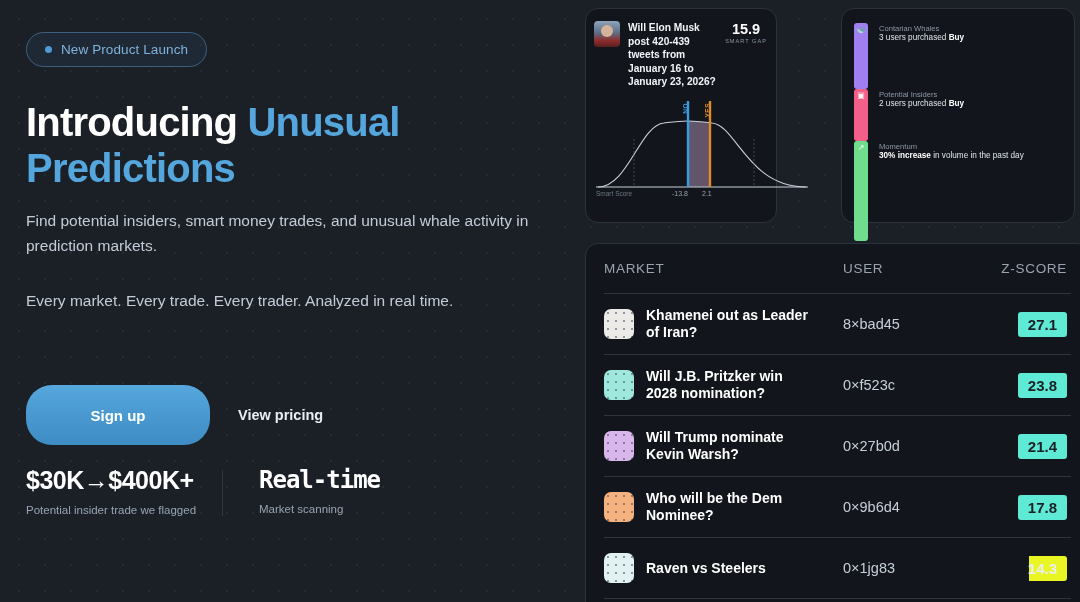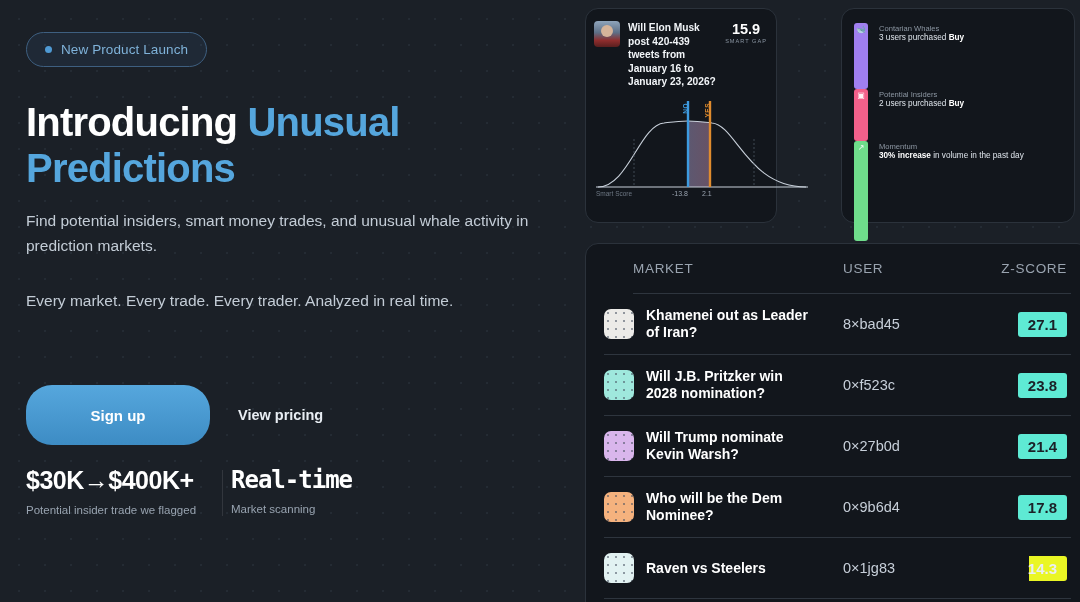--- a/index.html
+++ b/index.html
@@ -117,7 +117,7 @@
 
   
   .table-card { left:585px; top:243px; width:505px; height:372px; padding:0 18px; overflow:hidden; }
-  .th-row { display:flex; align-items:center; height:50px; border-bottom:1px solid #2e353e;margin-left:29px; }
+  .th-row { display:flex; align-items:center; height:50px; border-bottom:1px solid #2e353e; }
   .th { font-size:13.5px; letter-spacing:.7px; color:#9aa4b0; }
   .th-market { flex:1; }
   .th-user { width:118px; }

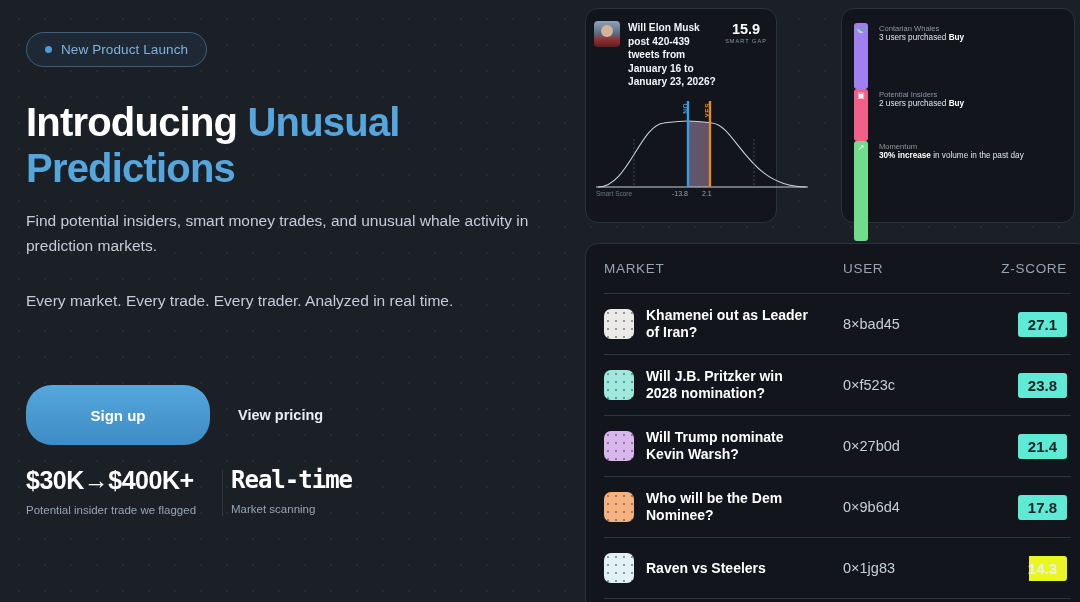--- a/index.html
+++ b/index.html
@@ -58,7 +58,7 @@
     font-family:"Liberation Sans", sans-serif;
   }
 
-  .stats { position:absolute; left:0; top:466px; display:flex; }
+  .stats { position:absolute; left:0; top:466px; display:flex; gap:28px; }
   .stat { position:relative; }
   .stat.s1 { width:205px; }
   .stat-value { font-size:25px; font-weight:700; color:#ffffff; letter-spacing:-0.5px; white-space:nowrap; }

